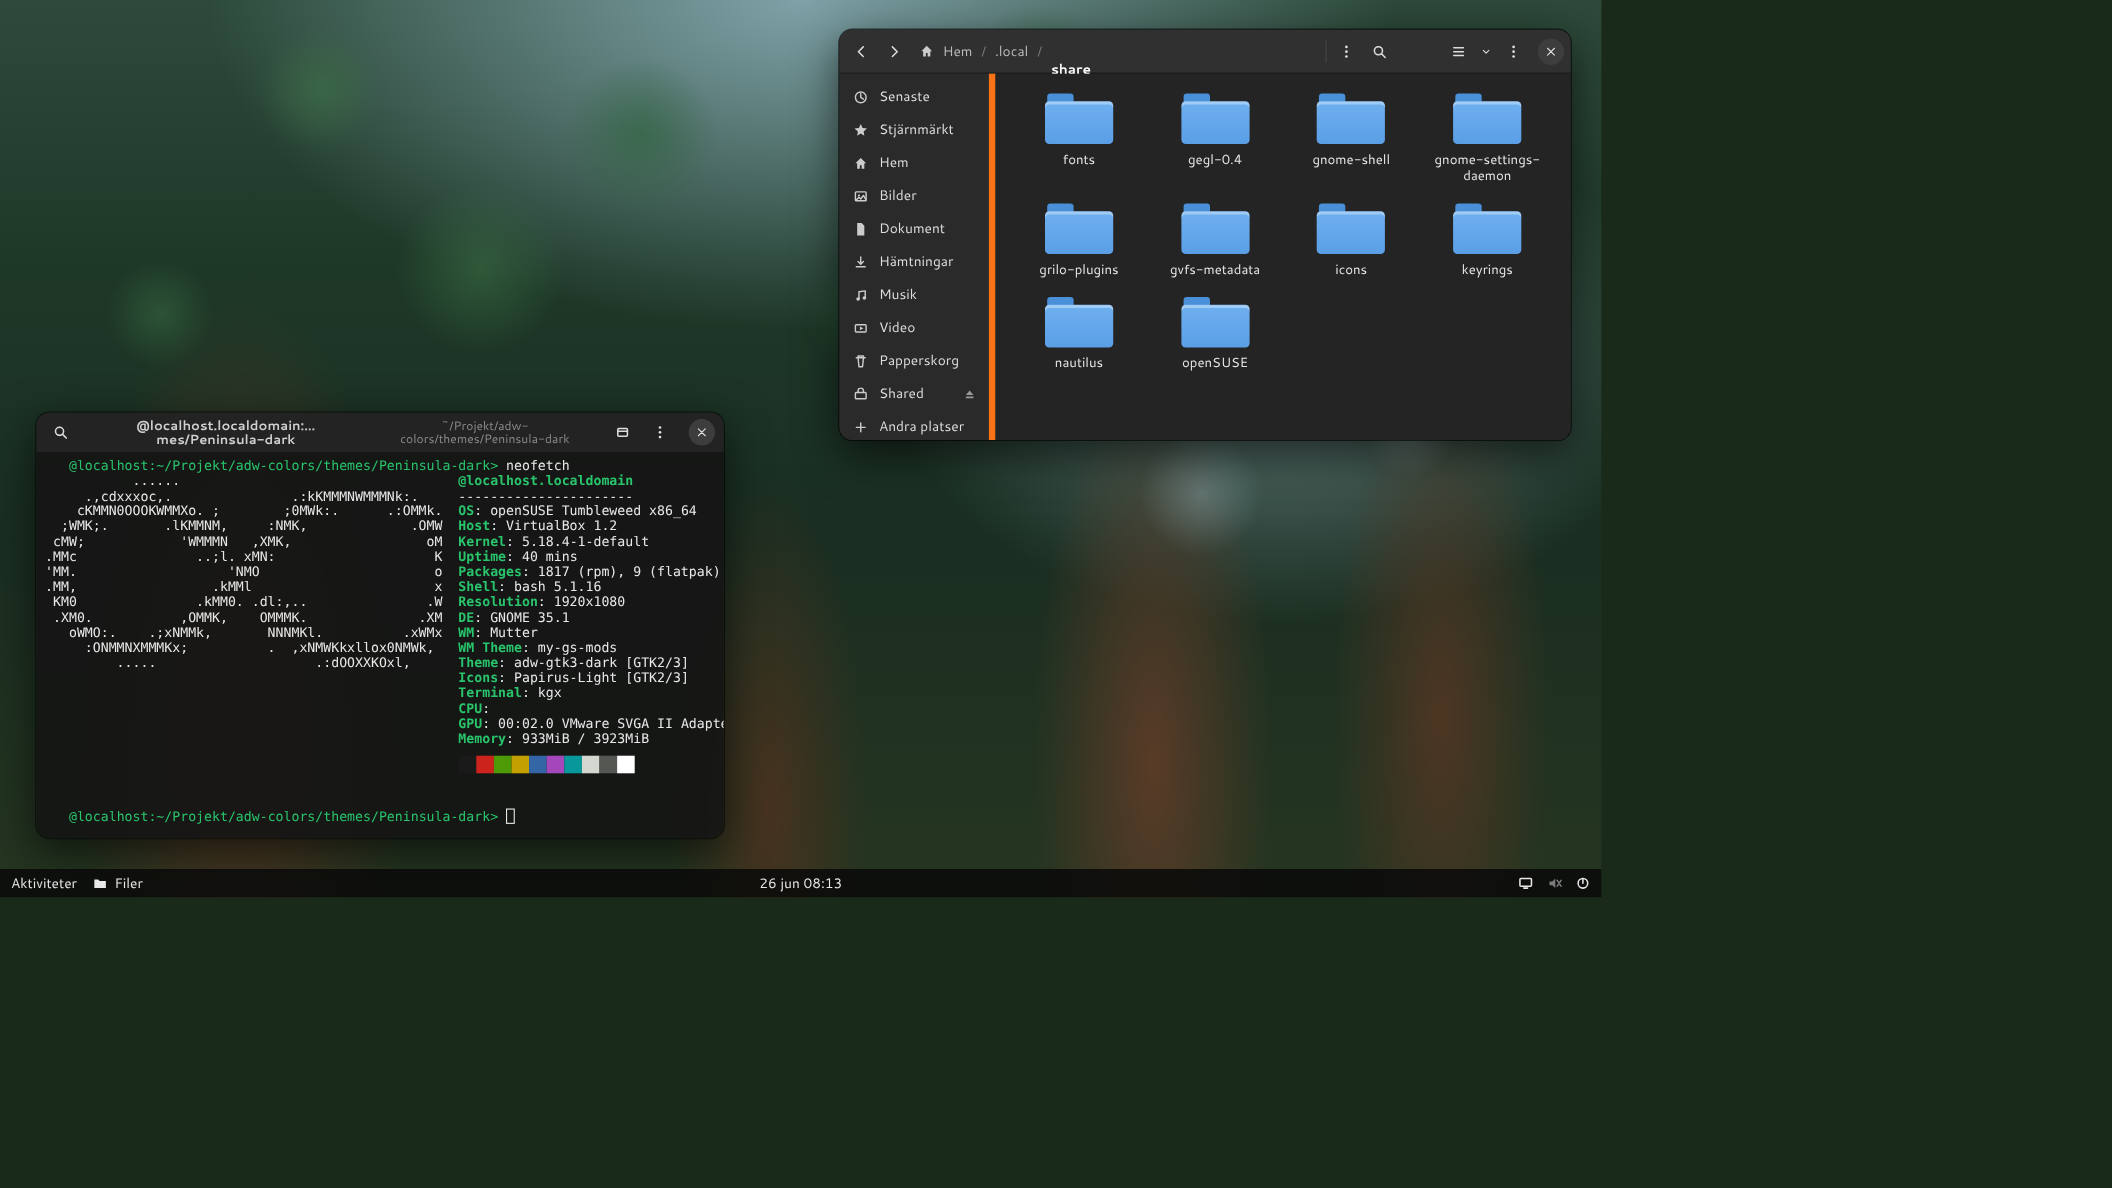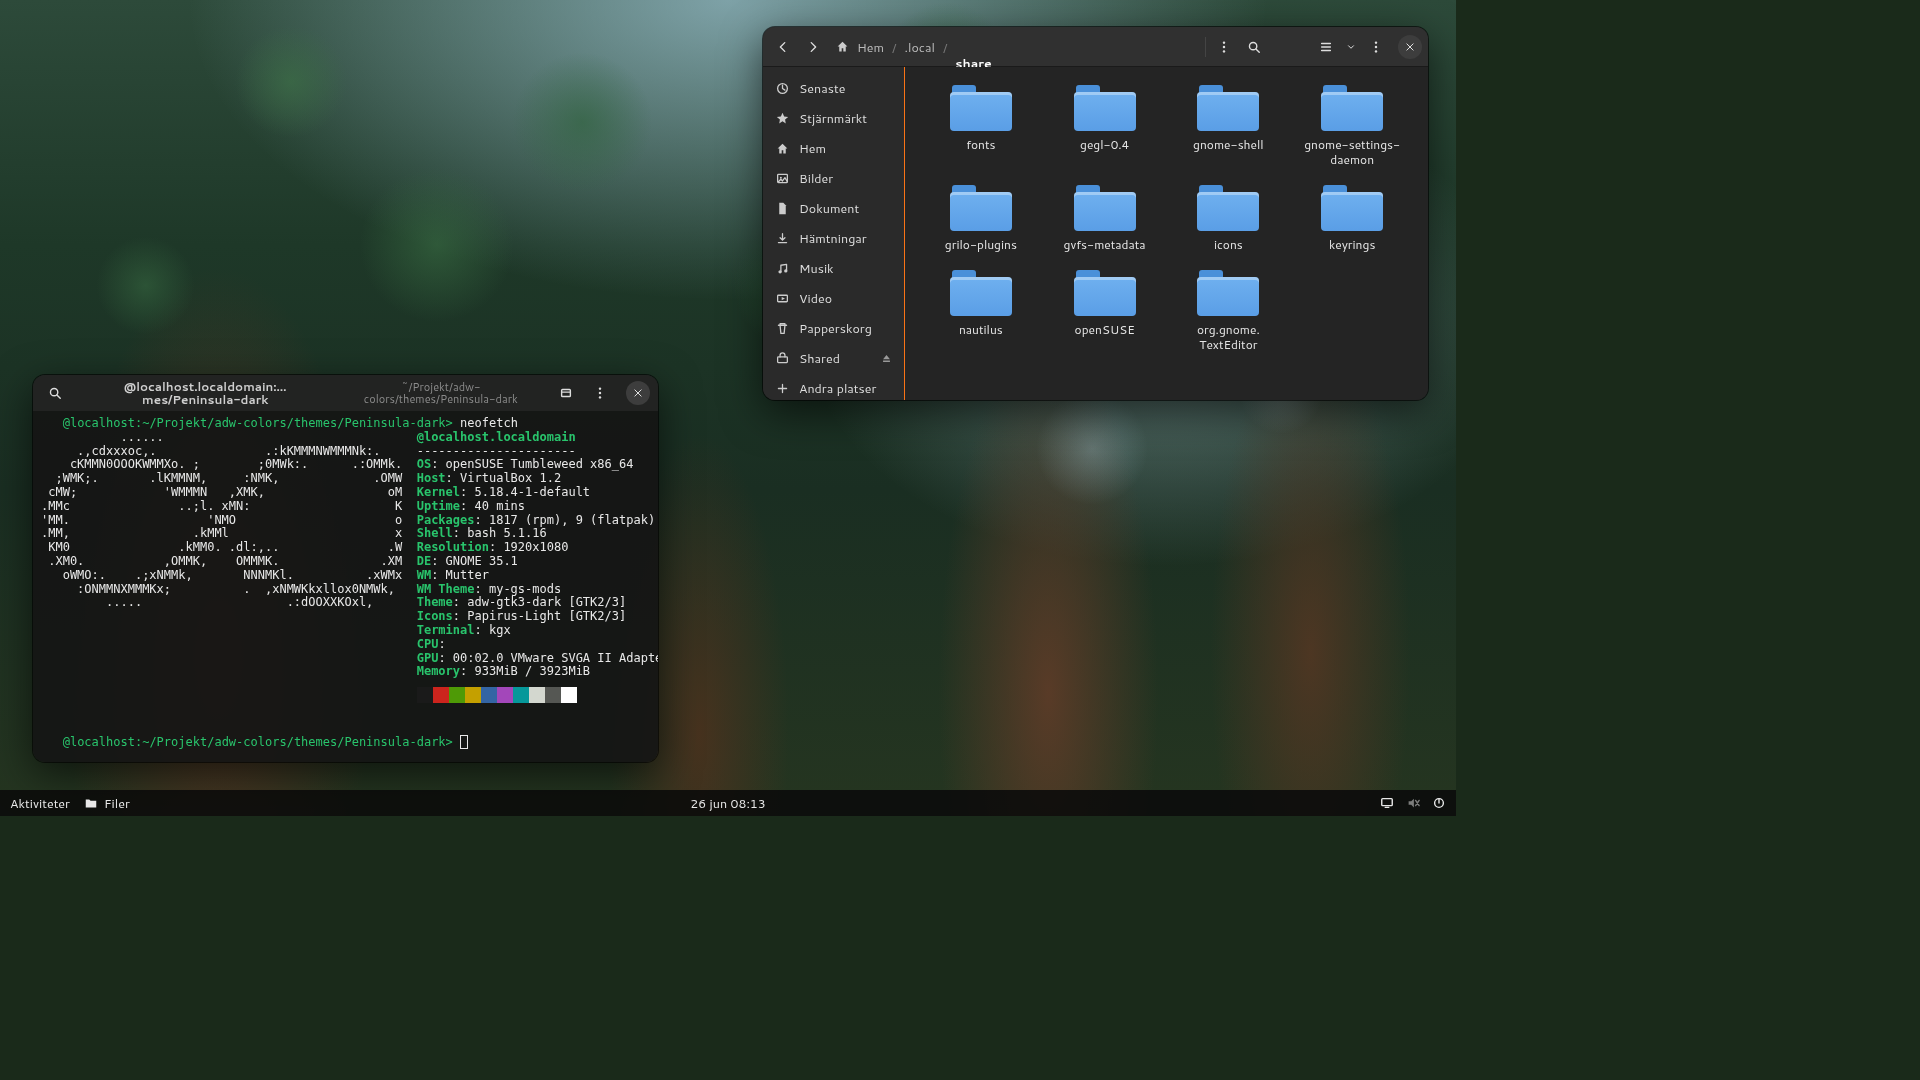--- a/index.html
+++ b/index.html
@@ -96,7 +96,7 @@
   .nautilus-body { flex: 1; display: flex; min-height: 0; }
   .sidebar {
     width: 142px; background: #2a2a2a;
-    border-right: 1px solid #f97316;
+    border-right: 6px solid #f97316;
     padding: 6px 0;
     display: flex; flex-direction: column; gap: 0;
     overflow: hidden;

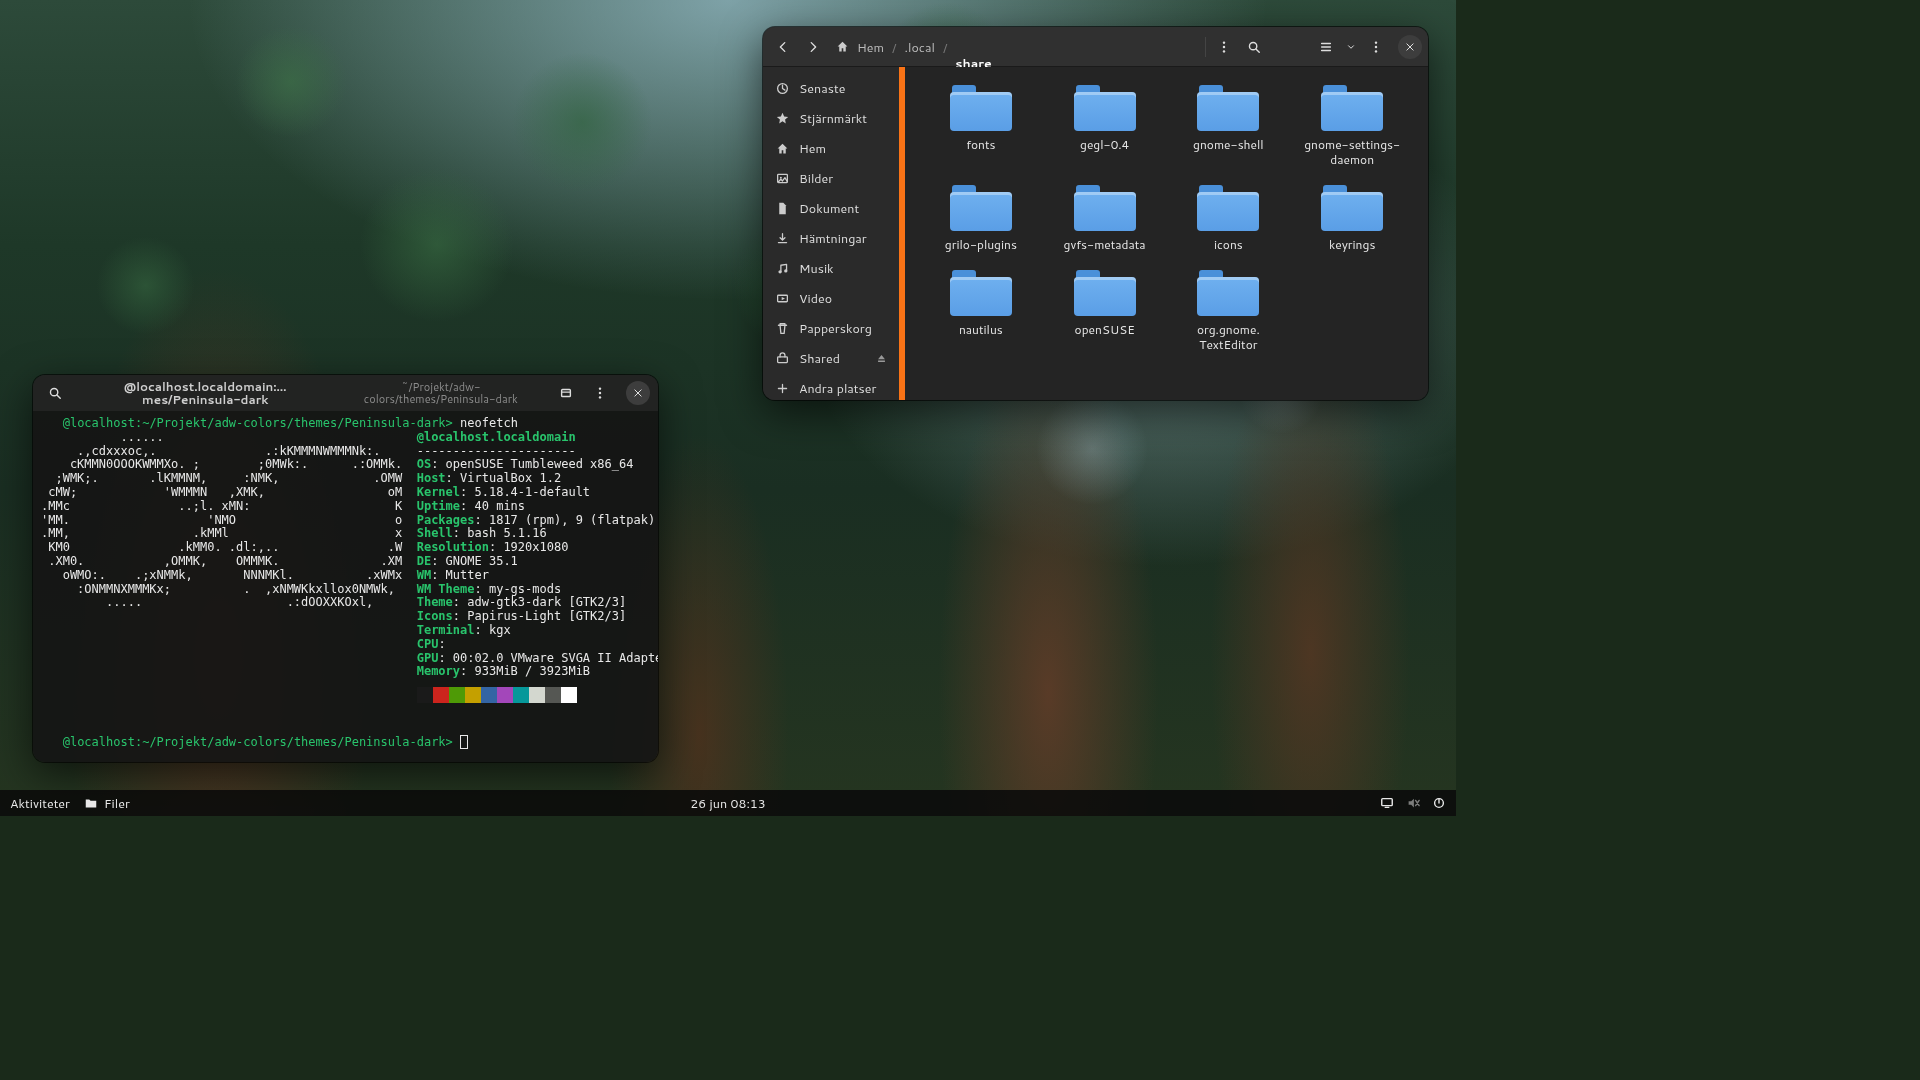--- a/index.html
+++ b/index.html
@@ -409,11 +409,6 @@
         <div class="file-item">
           <span class="folder-icon"></span>
           <span class="file-label">openSUSE</span>
-        </div>
-        <div class="file-item">
-          <span class="folder-icon"></span>
-          <span class="file-label">org.gnome.
-TextEditor</span>
         </div>
       </div>
   </div>

